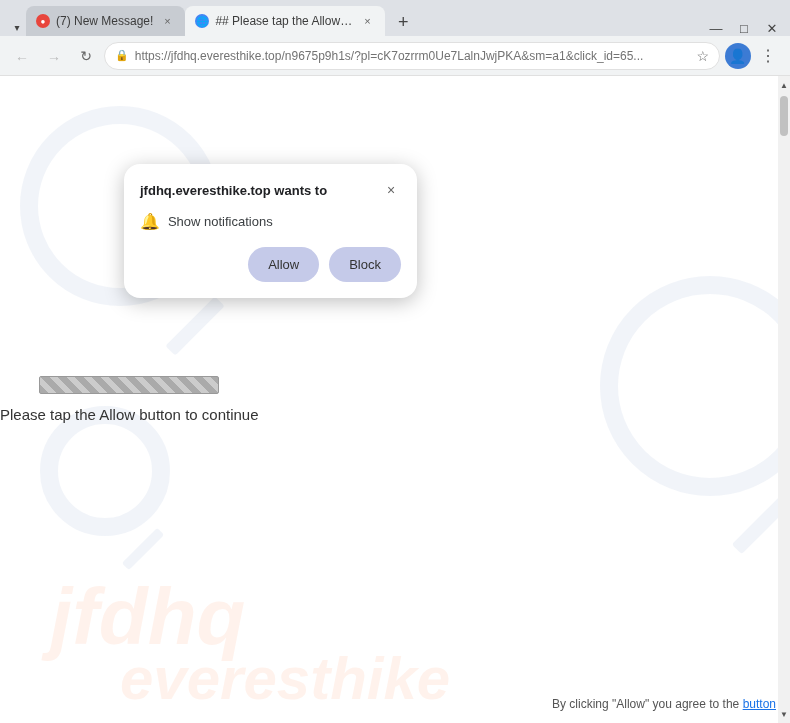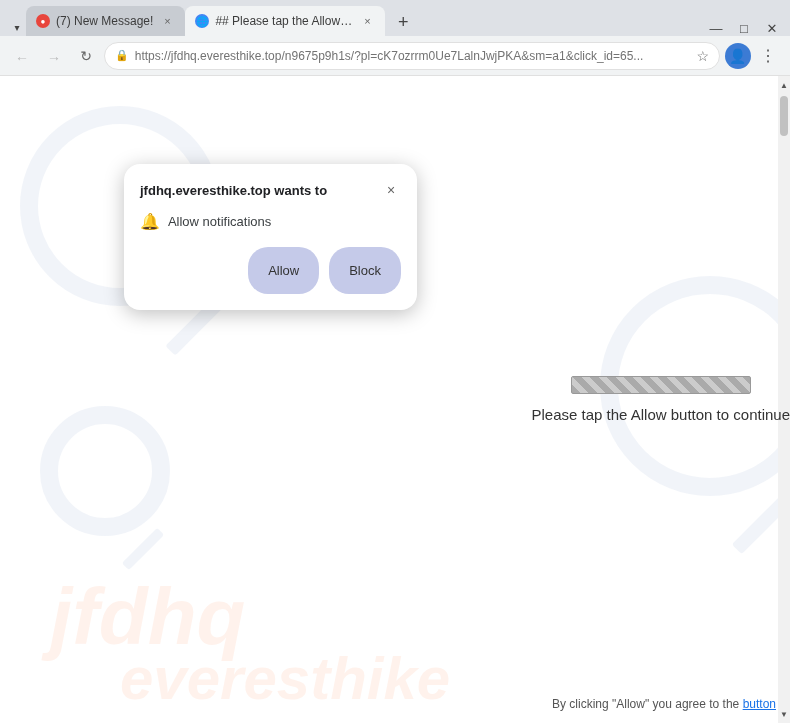--- a/index.html
+++ b/index.html
@@ -497,7 +497,7 @@
       </div>
       <div class="popup-permission-row">
         <span class="bell-icon">🔔</span>
-        <span class="permission-label">Allow notifications</span>
+        <span class="permission-label">Show notifications</span>
       </div>
       <div class="popup-buttons">
         <button class="btn-allow">Allow</button>

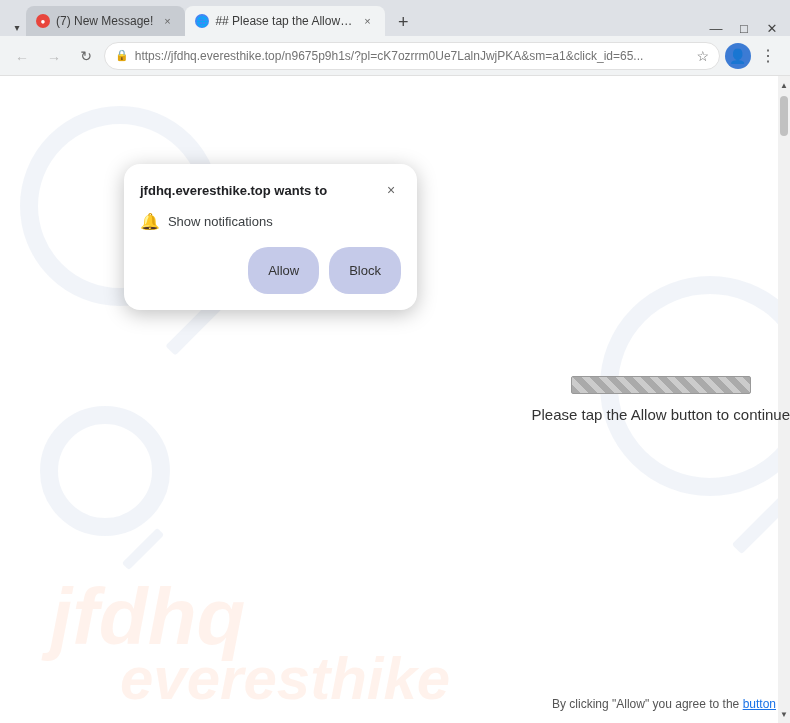--- a/index.html
+++ b/index.html
@@ -382,7 +382,7 @@
       text-align: right;
     }
     .btn-block {
-      padding: 16px 20px;
+      padding: 10px 20px;
       border-radius: 20px;
       background: #c5cae9;
       border: none;

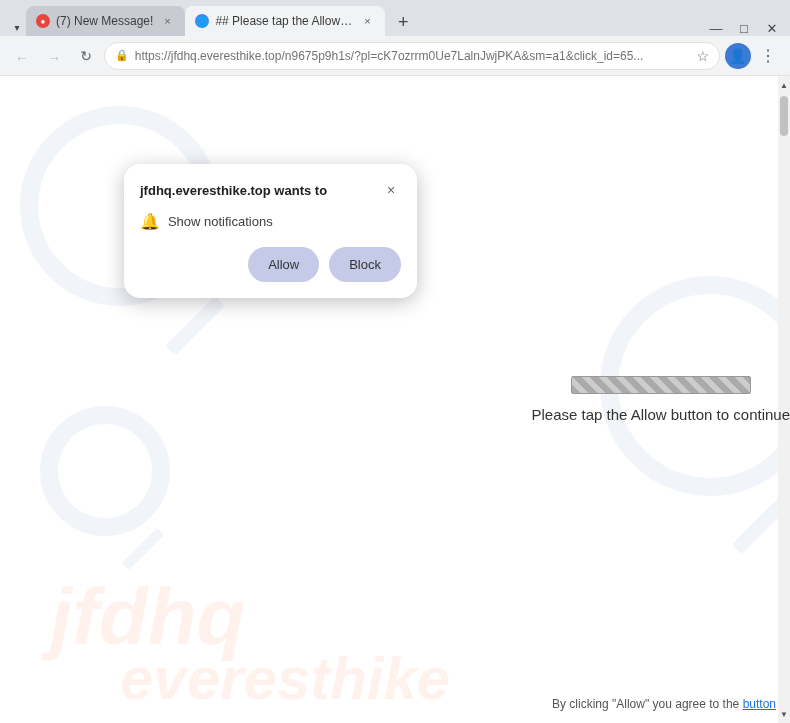--- a/index.html
+++ b/index.html
@@ -219,9 +219,8 @@
       background: #fff;
       display: flex;
       flex-direction: column;
-      align-items: flex-end;
-      justify-content: center;
-      padding-left: 24px;
+      align-items: flex-start;
+      justify-content: center;
     }
 
     

